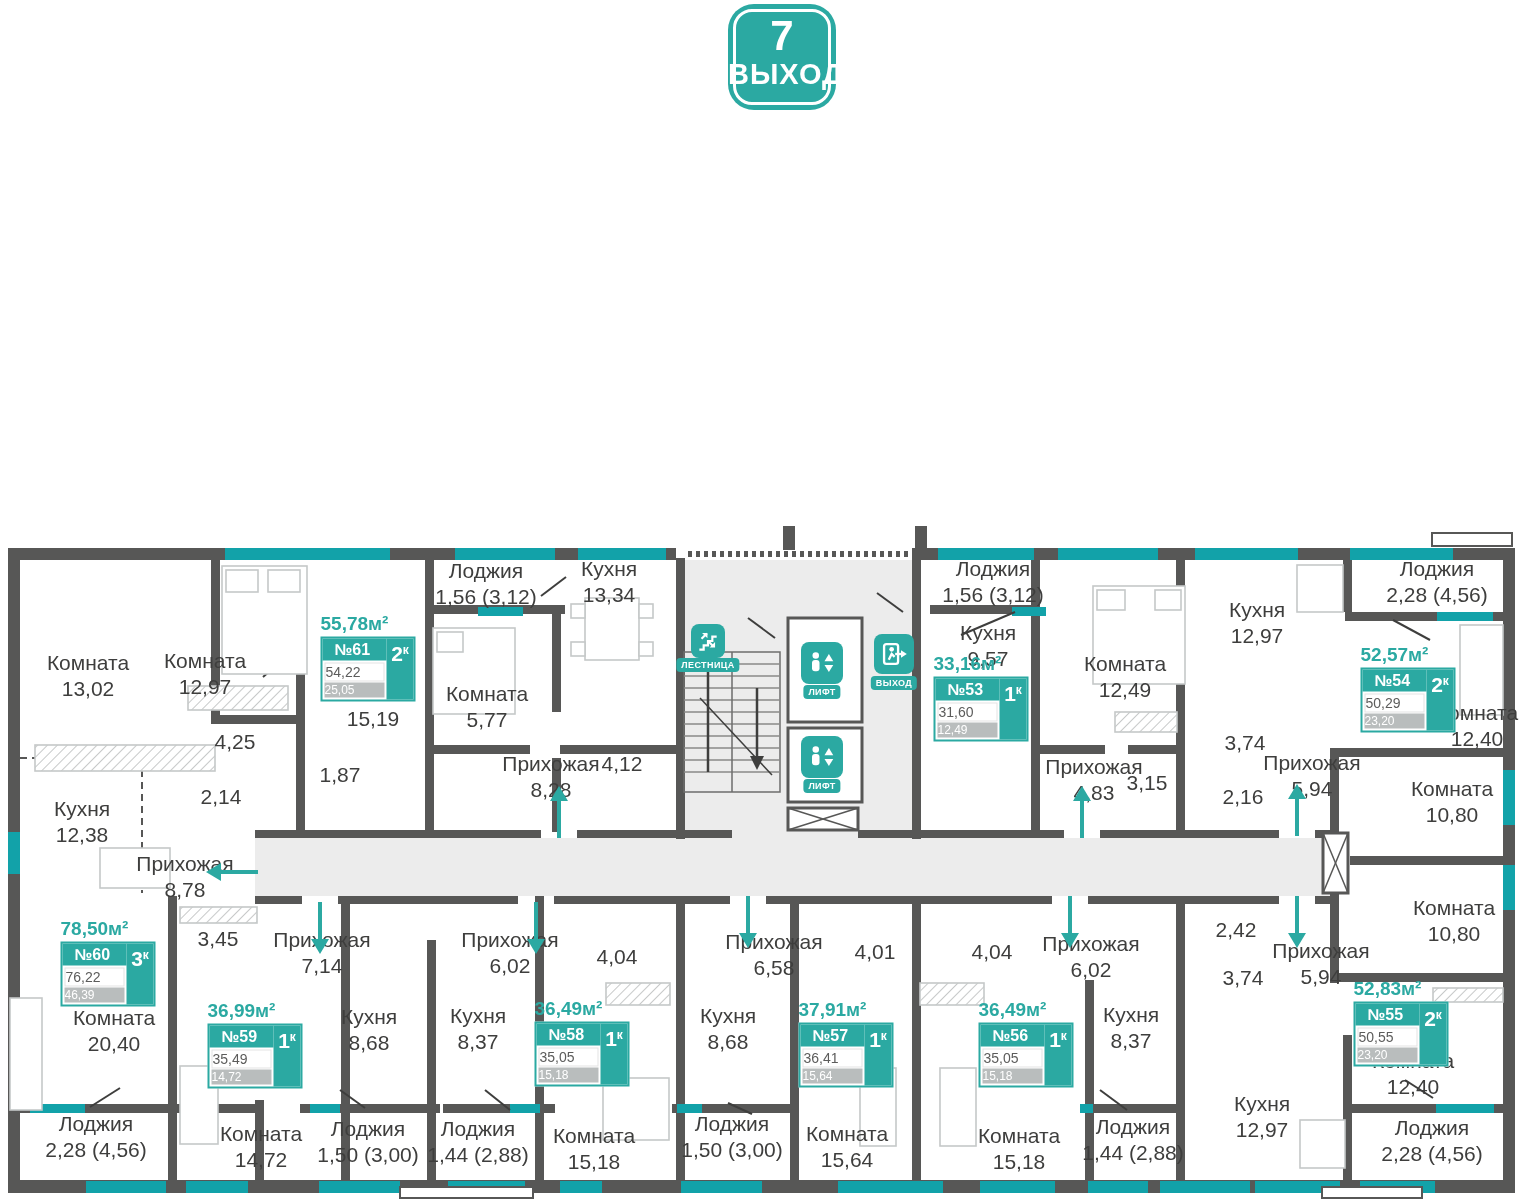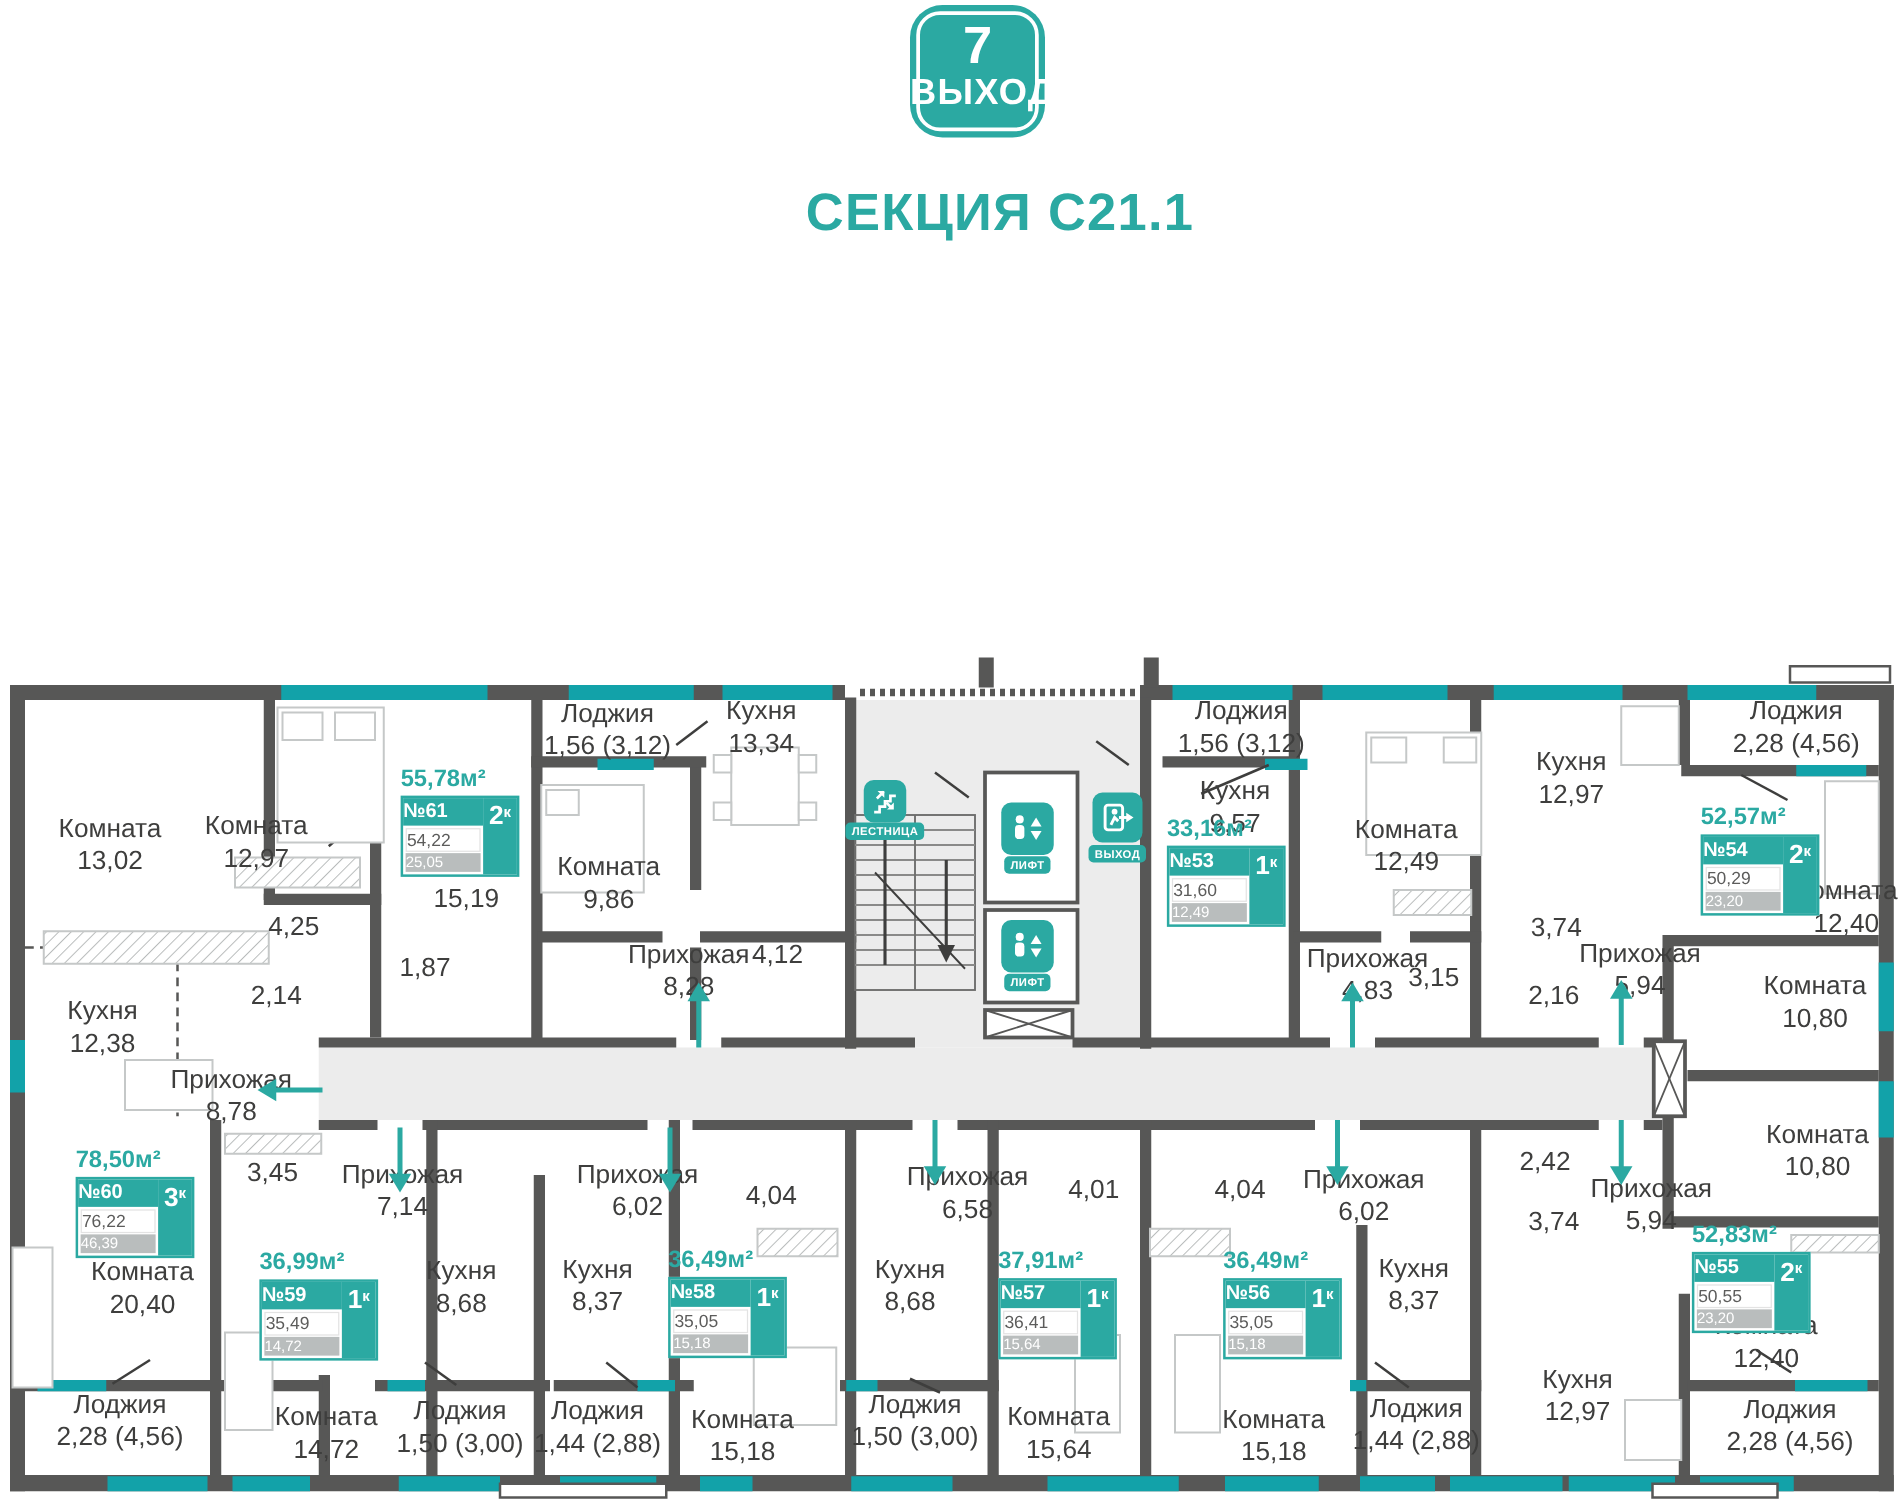--- a/index.html
+++ b/index.html
@@ -48,7 +48,6 @@
     <div class="num">7</div>
     <div class="word">ВЫХОД</div>
   </div>
-  <div class="section-title">СЕКЦИЯ C21.1</div>
 
   <svg class="plan" width="1523" height="1200" viewBox="0 0 1523 1200">
     <defs>

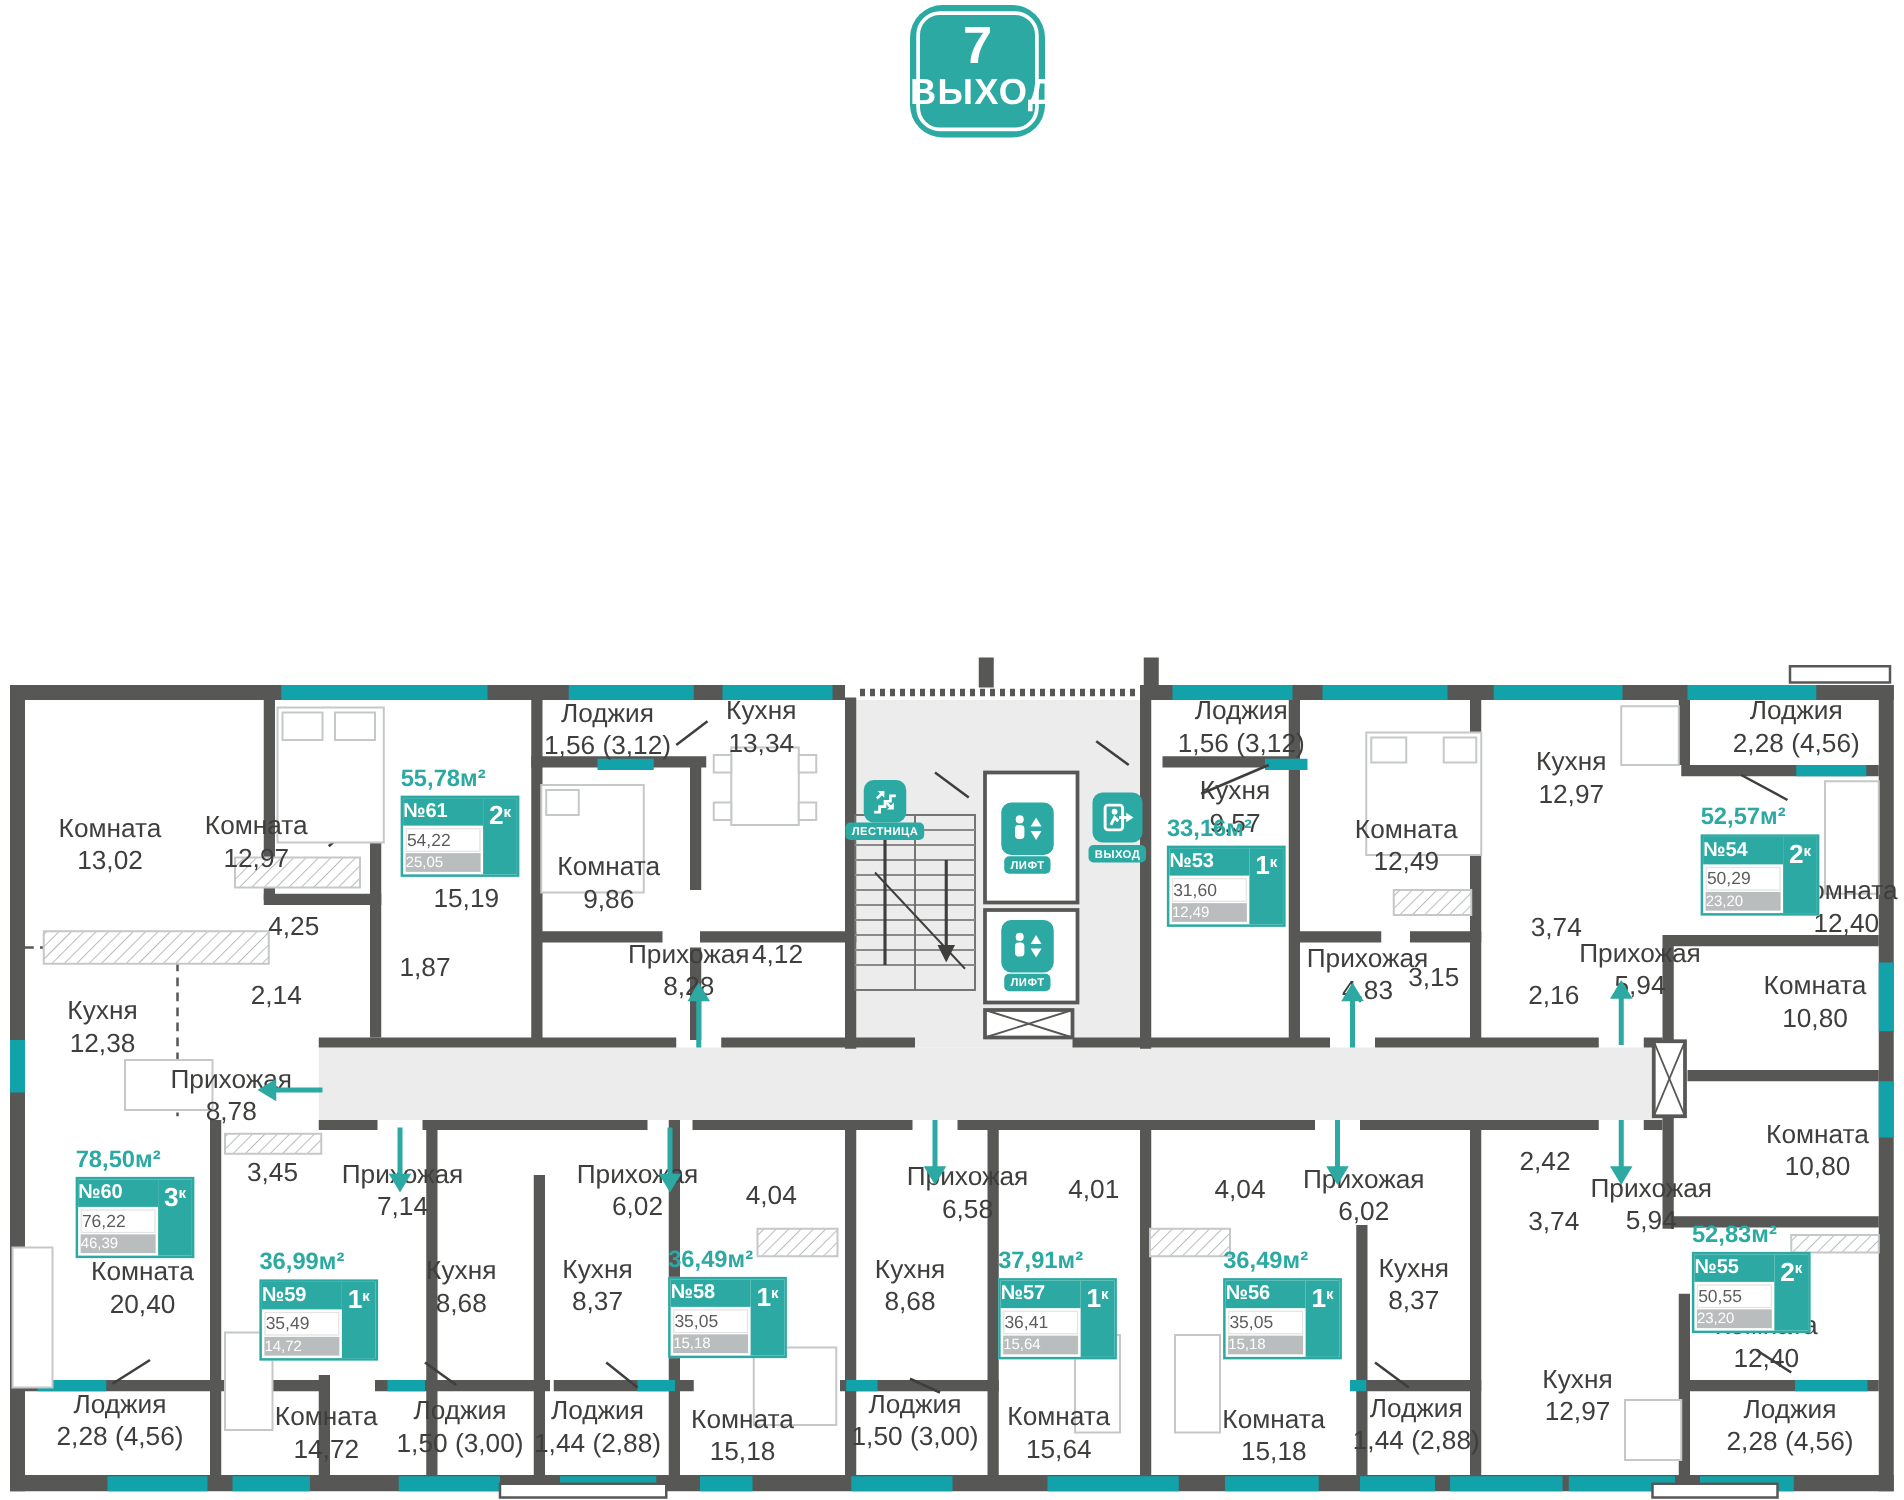--- a/index.html
+++ b/index.html
@@ -24,7 +24,7 @@
   .apt-area{color:#2BA9A2;font-weight:700;font-size:19px;margin-bottom:2px;white-space:nowrap}
   .apt-box{display:flex;border:2px solid #2BA9A2;background:#fff;width:max-content;margin:0 auto}
   .apt-col{display:flex;flex-direction:column;width:64px}
-  .apt-num{background:#2BA9A2;color:#fff;font-weight:700;font-size:16px;padding:2px 0}
+  .apt-num{background:#2BA9A2;color:#fff;font-weight:700;font-size:16px;padding:2px 12px}
   .apt-v1{color:#5c5c5b;font-size:14px;margin:2px 2px 1px 2px;border:1px solid #e3e3e3;padding:0 0 1px 0}
   .apt-v2{background:#b9bdbd;color:#fff;font-size:12px;margin:0 2px 2px 2px;padding:0 0 1px 0}
   .apt-type{background:#2BA9A2;color:#fff;width:27px;font-weight:700;font-size:21px;display:flex;justify-content:center;padding-top:3px}

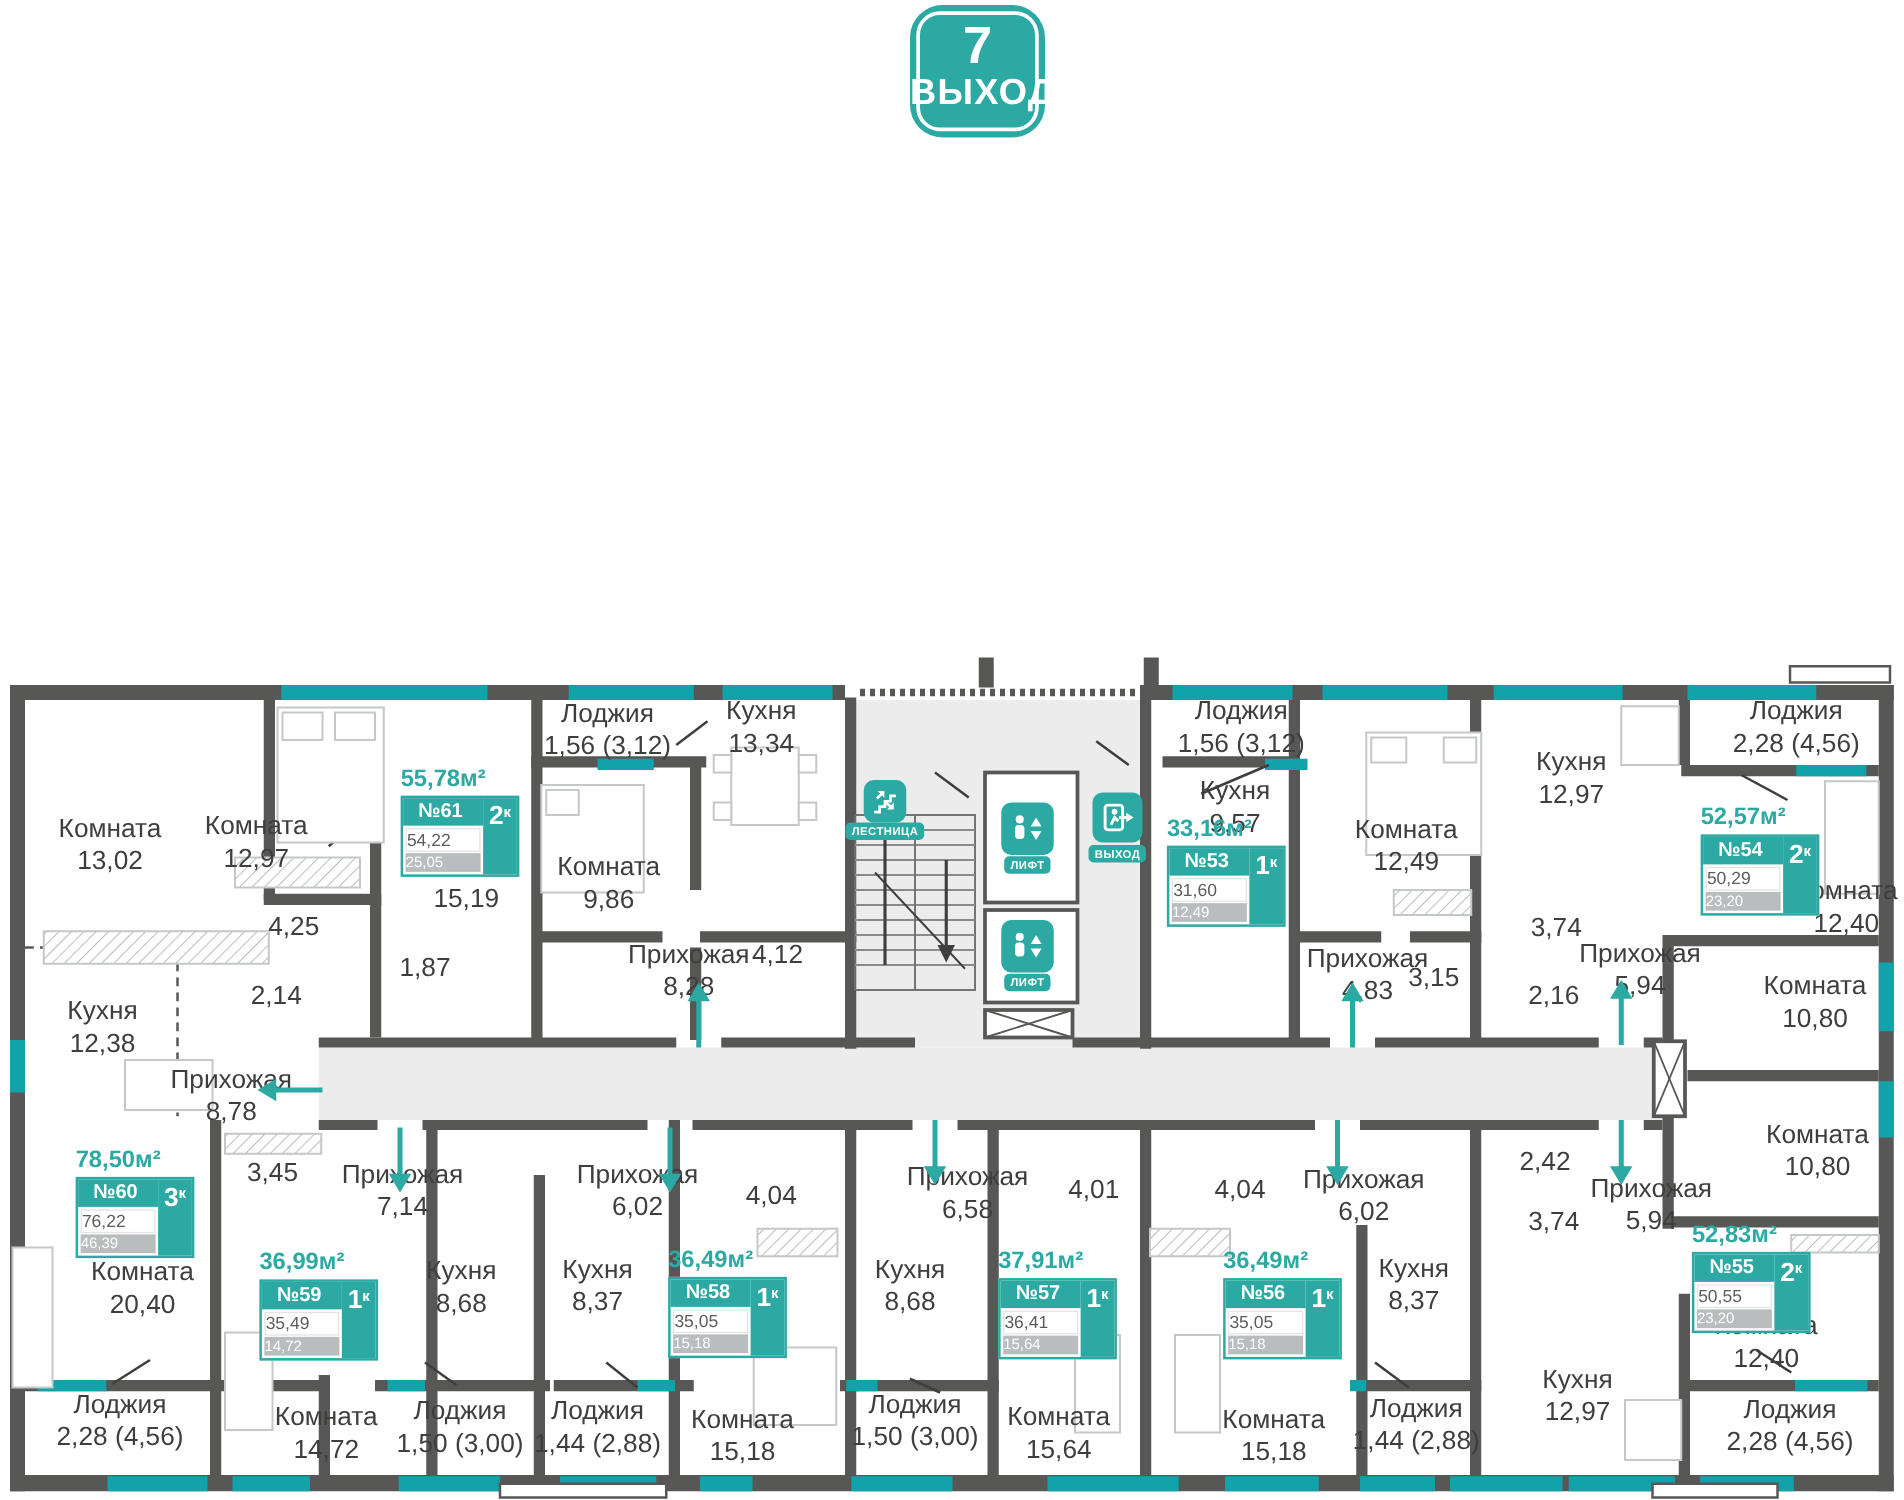--- a/index.html
+++ b/index.html
@@ -343,7 +343,7 @@
     </div>
   <div class="rl" style="left:487px;top:707px">
       <span>Комната</span>
-      <span>9,86</span>
+      <span>5,77</span>
     </div>
   <div class="rl" style="left:486px;top:584px">
       <span>Лоджия</span>

